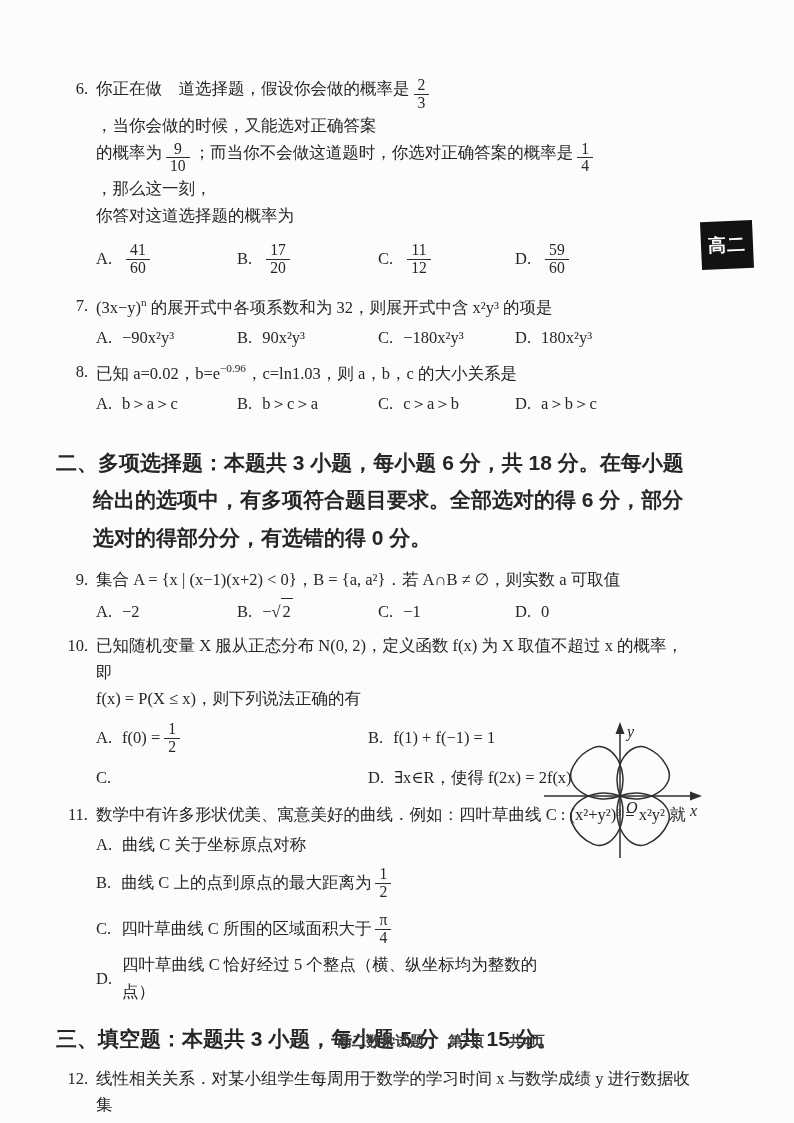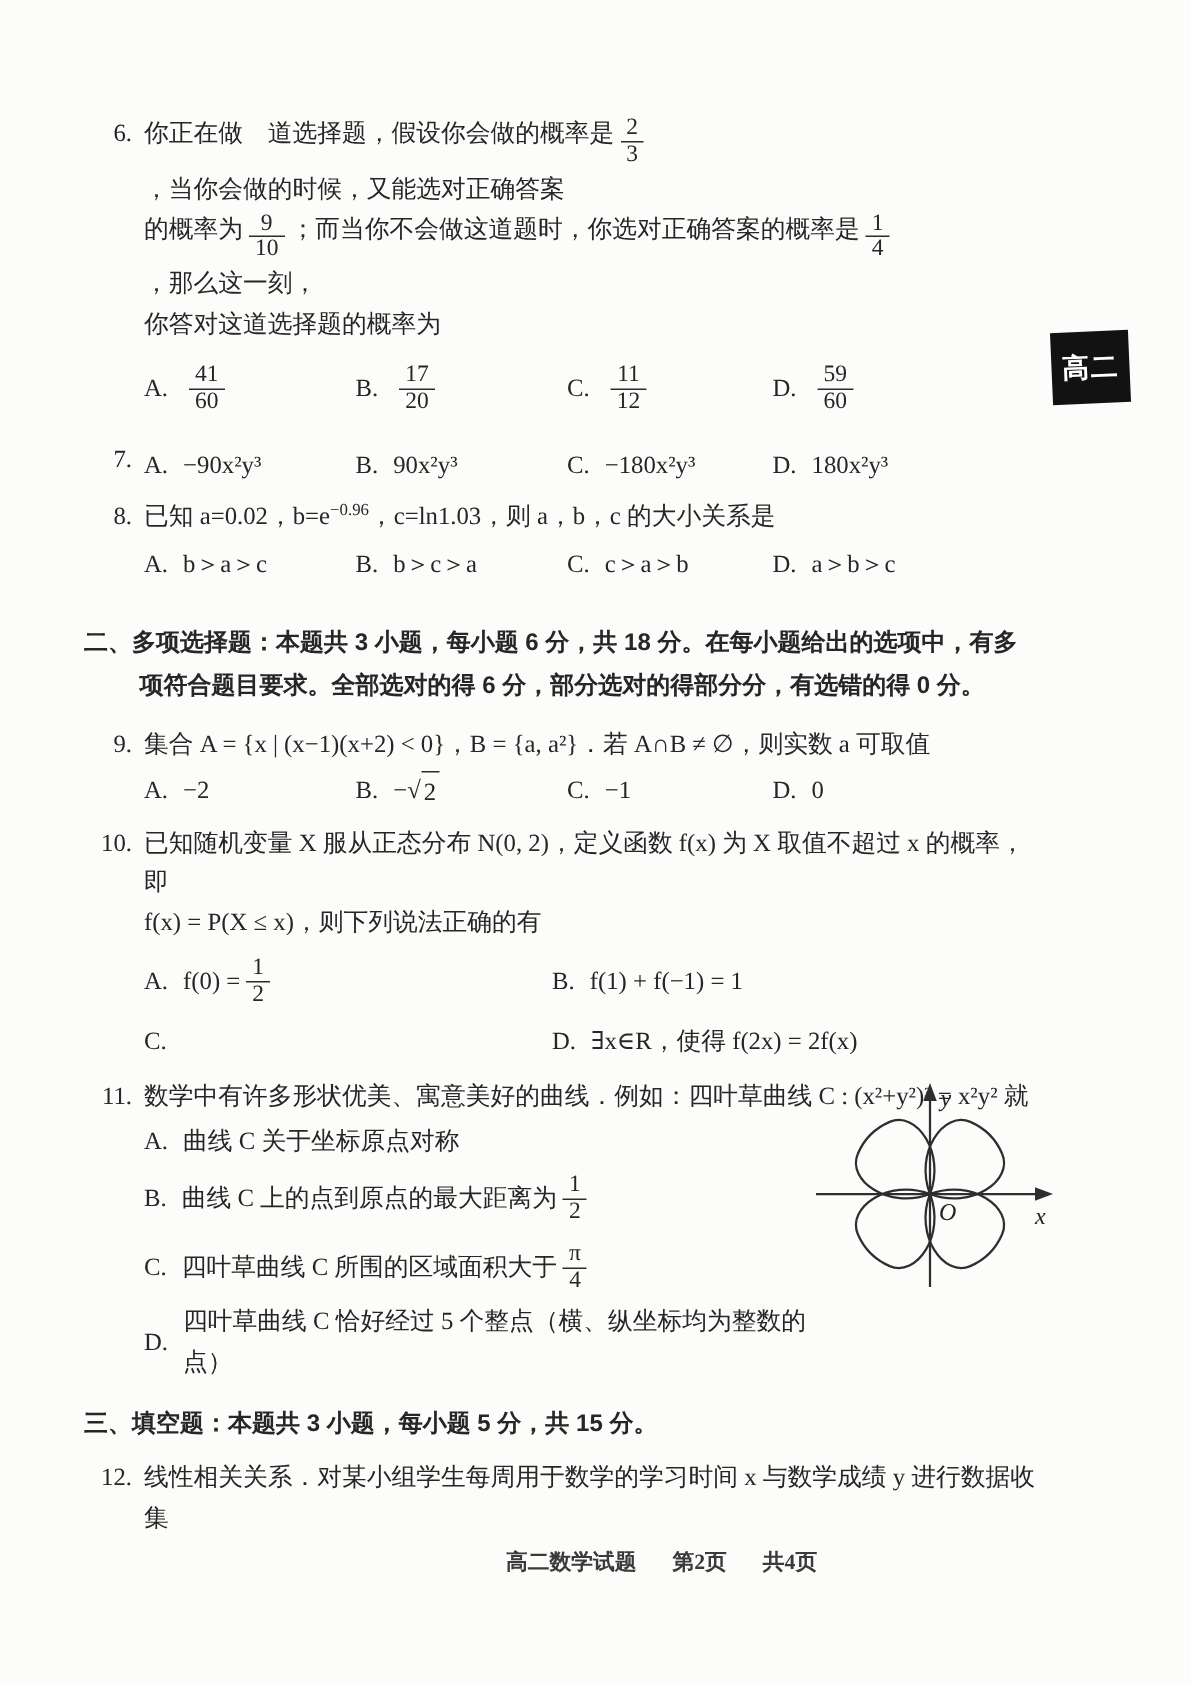--- a/index.html
+++ b/index.html
@@ -130,6 +130,9 @@
     <div class="q mt8">
       <div class="qnum">7.</div>
       <div class="qbody">
+        <div class="tline">
+          <span>(3x−y)</span><sup>n</sup><span> 的展开式中各项系数和为 32，则展开式中含 x²y³ 的项是</span>
+        </div>
         <div class="optrow4">
           <div class="ocell">
               <span class="olabel">A.</span>

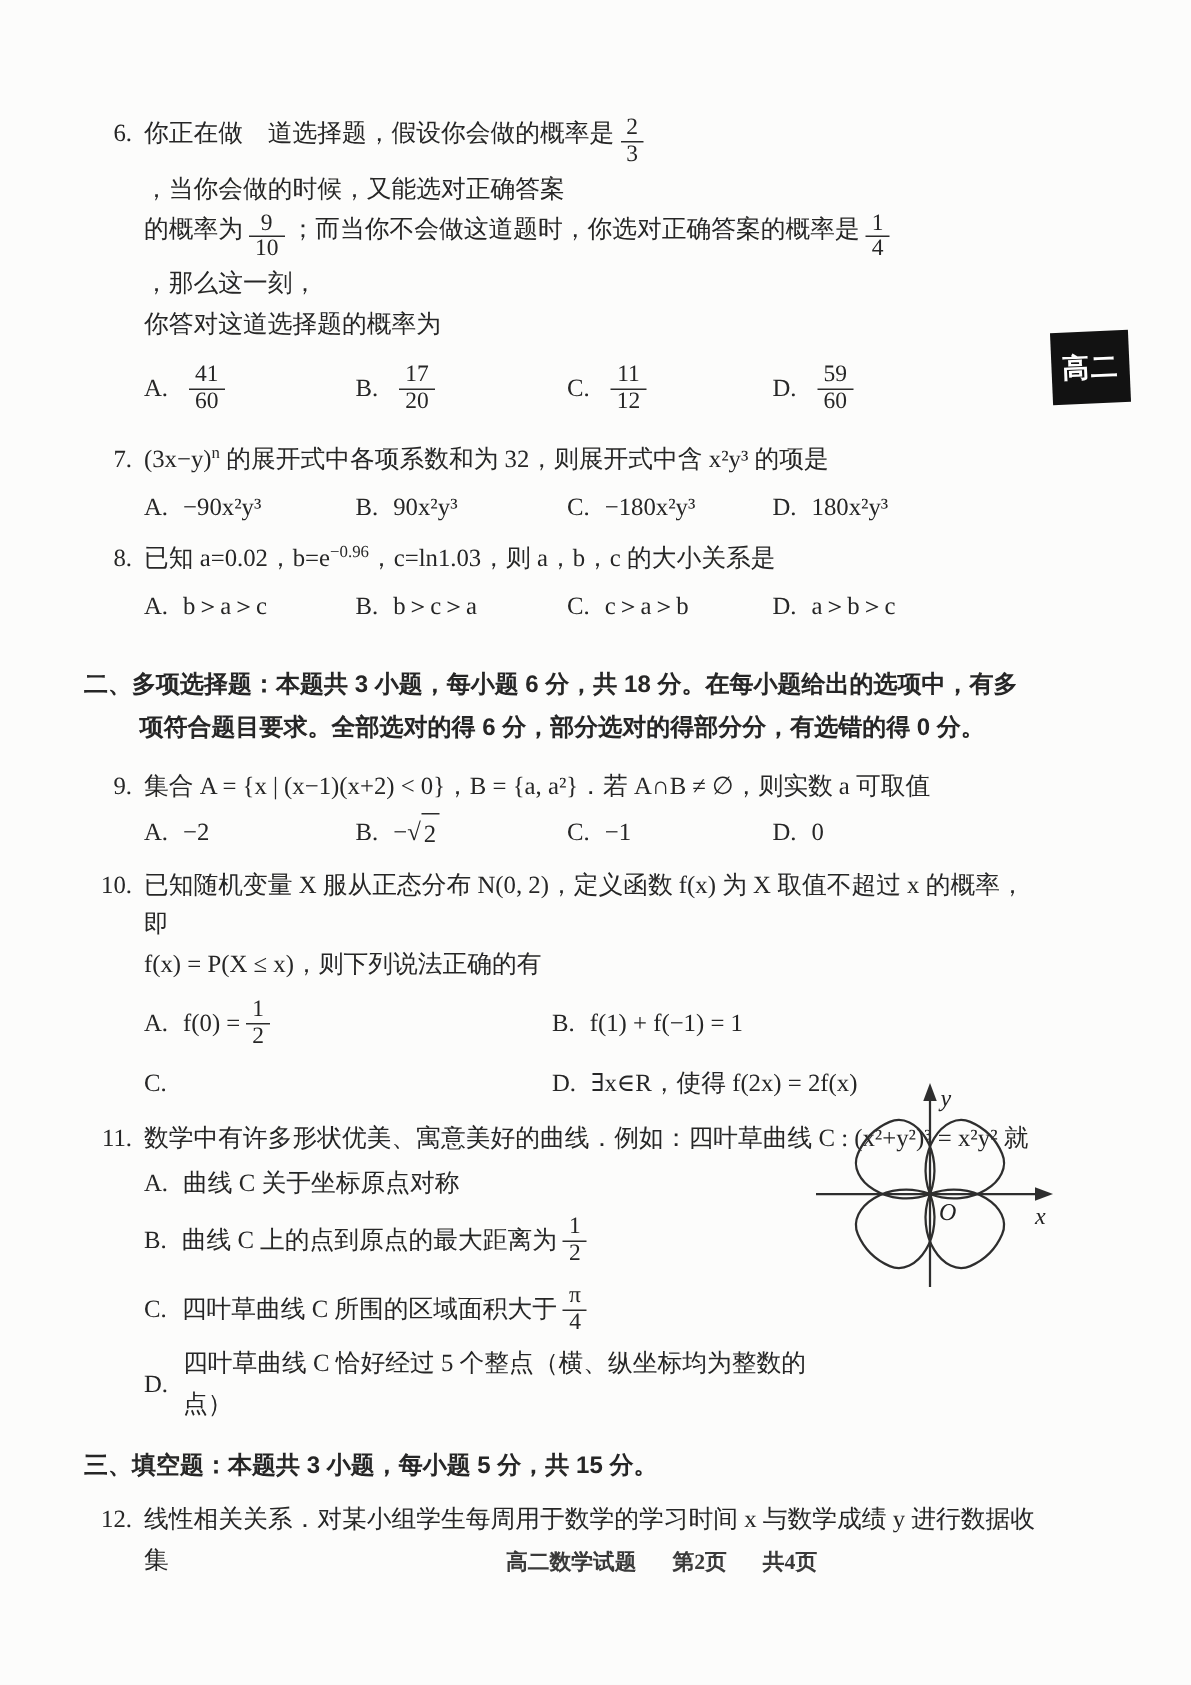--- a/index.html
+++ b/index.html
@@ -38,7 +38,7 @@
   .rad{border-top:1.3px solid #2b2b2b;padding:0 2px;}
   .sechdr{
     font-family:"Liberation Sans","DejaVu Sans",sans-serif;
-    font-weight:700;font-size:16px;line-height:1.8;
+    font-weight:700;font-size:21px;line-height:1.8;
     padding-left:37px;text-indent:-37px;
   }
   .sec2{margin-top:24px;}

